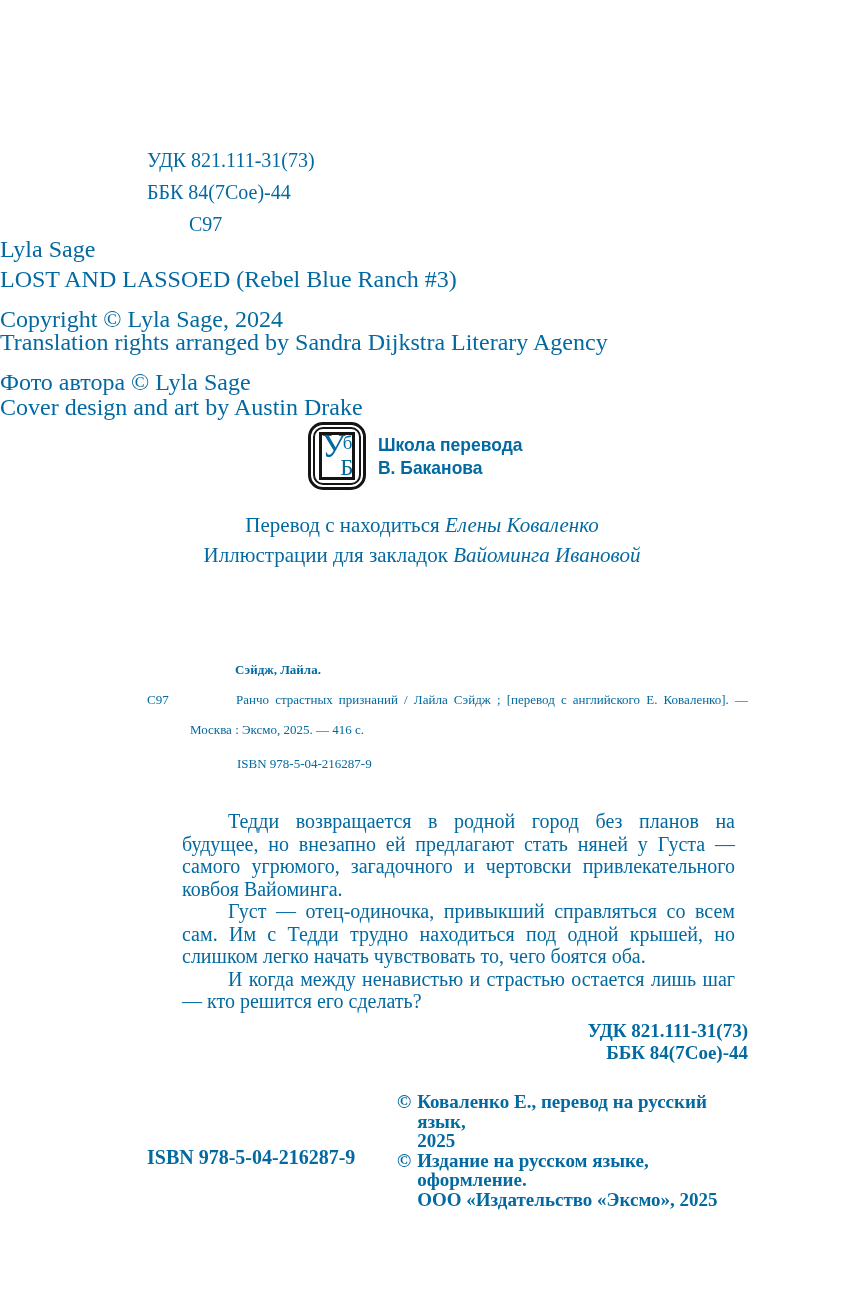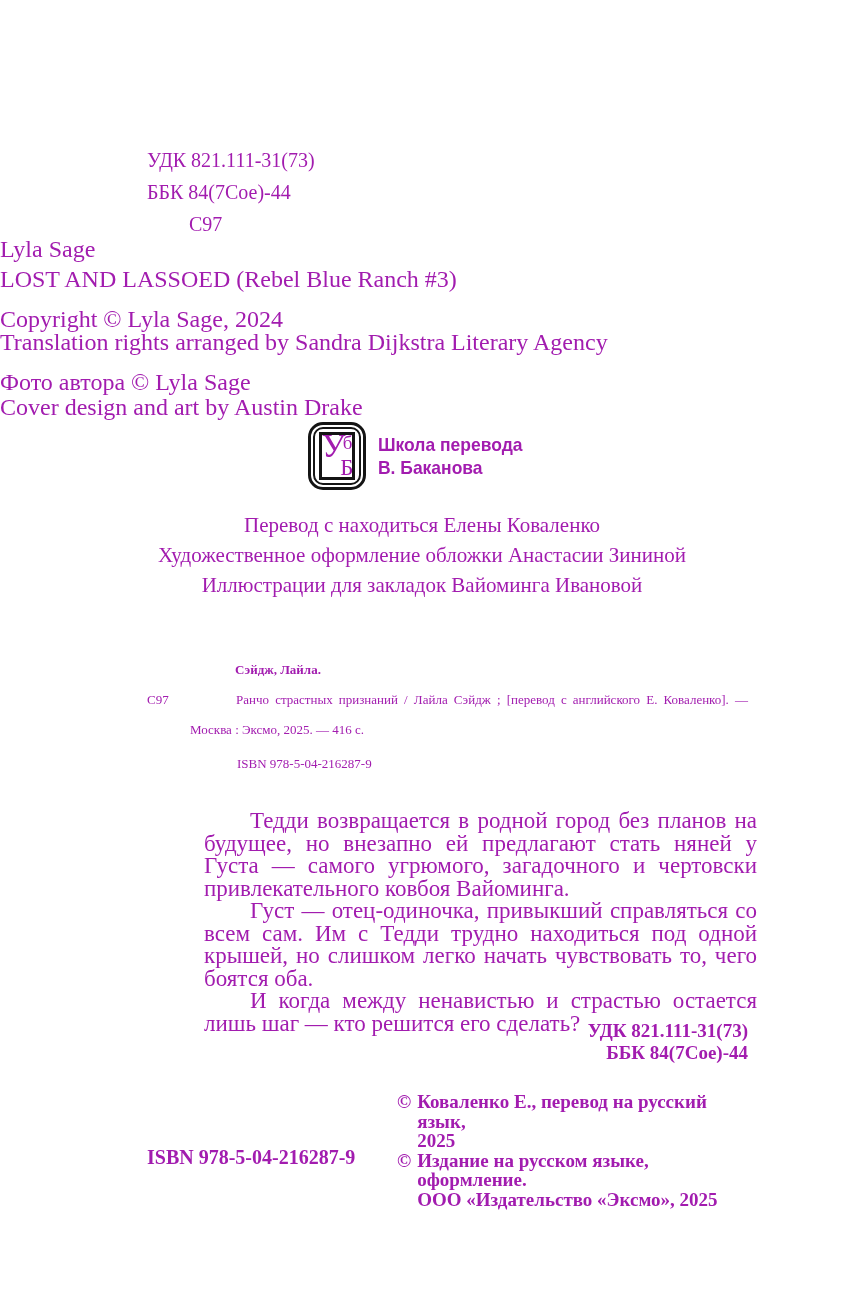--- a/index.html
+++ b/index.html
@@ -7,7 +7,7 @@
     position:relative;
     width:844px;height:1311px;
     background:#ffffff;
-    color:#a21caf;
+    color:#0369a1;
     font-family:"Liberation Serif","DejaVu Serif",serif;
     overflow:hidden;
   }

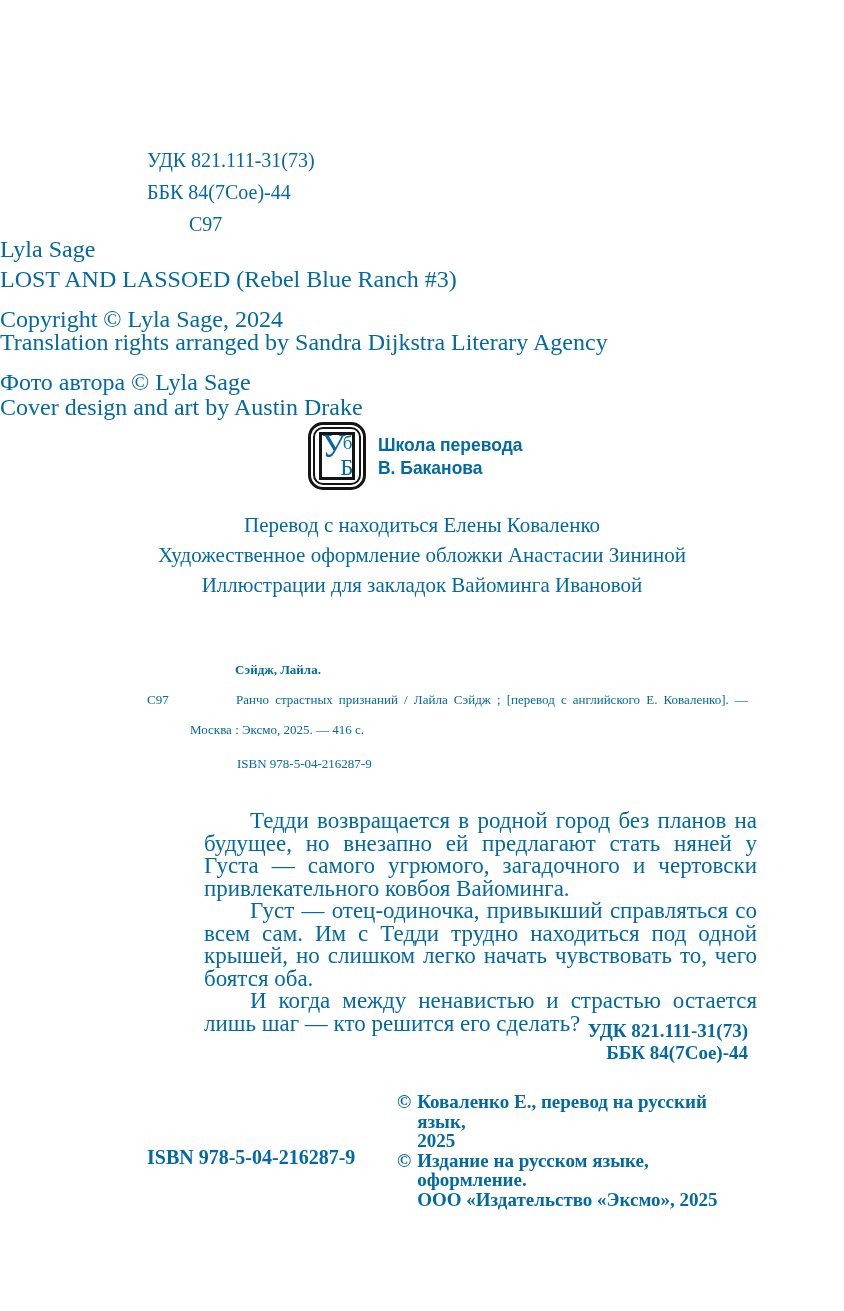--- a/index.html
+++ b/index.html
@@ -31,7 +31,7 @@
   .logo-label{font-family:"Liberation Sans","DejaVu Sans",sans-serif;font-weight:bold;font-size:19px;line-height:23px;transform:scaleX(0.92);transform-origin:left center;white-space:nowrap;}
   
   .credits{position:absolute;left:0;right:0;top:510px;text-align:center;font-size:21px;line-height:30px;}
-  .credits .name{margin-top:24px;}
+  .credits .name{font-style:italic;margin-top:24px;}
   
   .catalog{position:absolute;left:147px;top:655px;width:601px;font-size:13px;line-height:30px;}
   .catalog-author{font-weight:bold;padding-left:88px;}

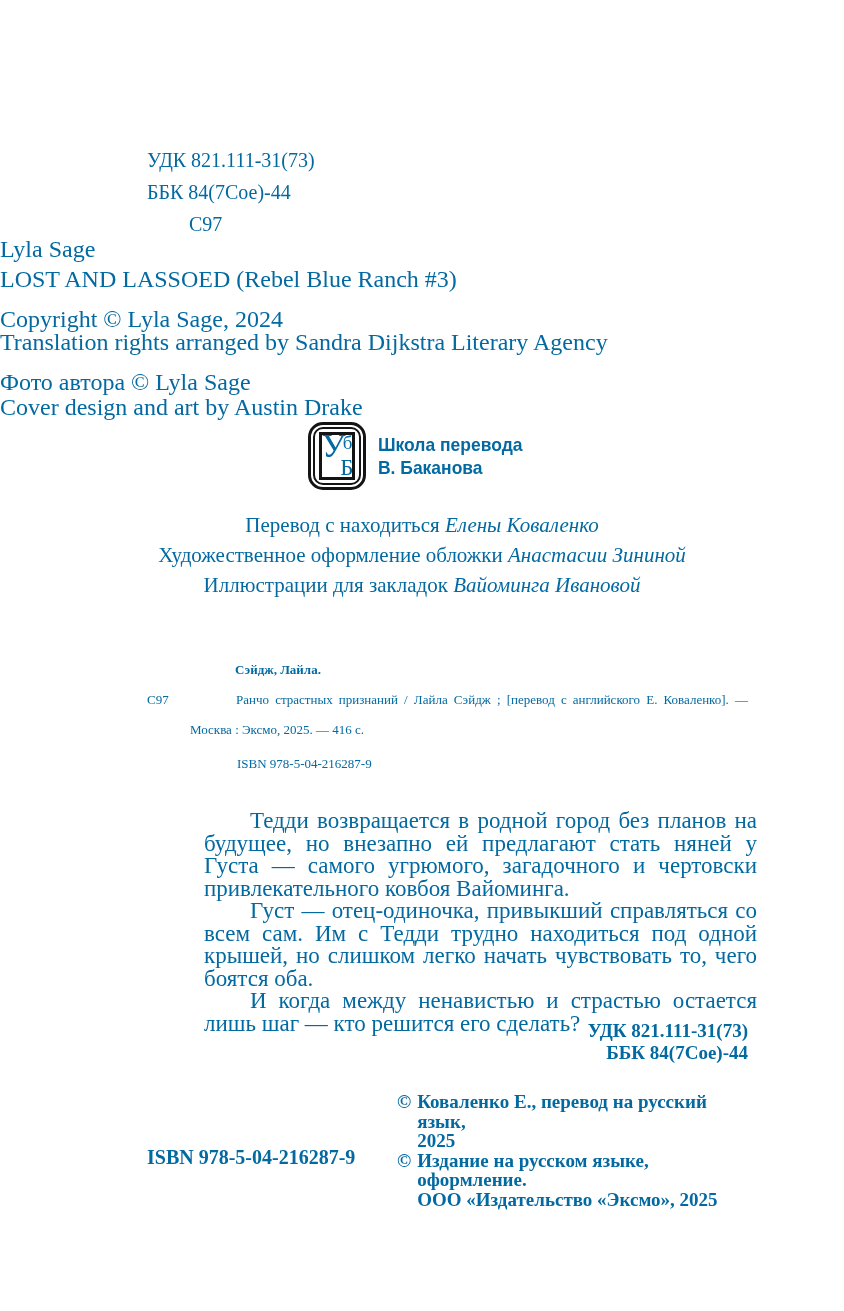--- a/index.html
+++ b/index.html
@@ -94,7 +94,6 @@
 
   <div class="credits">
     <div><span>Перевод с находиться </span><span class="name">Елены Коваленко</span></div>
-    <div><span>Художественное оформление обложки </span><span class="name">Анастасии Зининой</span></div>
     <div><span>Иллюстрации для закладок </span><span class="name">Вайоминга Ивановой</span></div>
   </div>
 

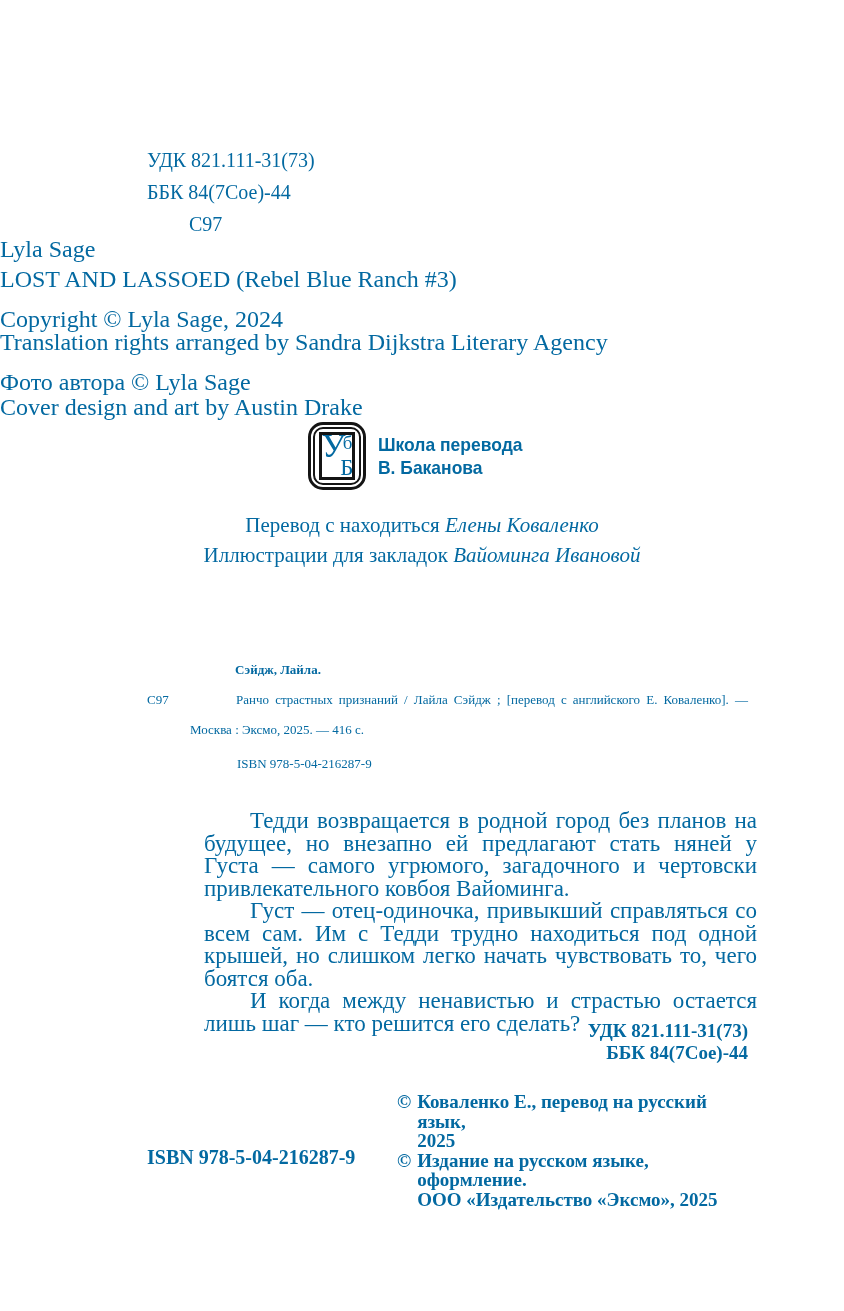--- a/index.html
+++ b/index.html
@@ -40,7 +40,7 @@
   .catalog-entry{margin-left:43px;width:558px;text-align:justify;text-indent:46px;box-sizing:border-box;}
   .catalog-isbn{margin-left:90px;margin-top:4px;}
   
-  .annotation{position:absolute;left:204px;top:810px;width:553px;font-size:23px;line-height:22.5px;text-align:justify;}
+  .annotation{position:absolute;left:182px;top:810px;width:553px;font-size:20px;line-height:22.5px;text-align:justify;}
   .annotation p{margin:0;text-indent:46px;}
   
   .bottom-codes{position:absolute;right:96px;top:1020px;text-align:right;font-weight:bold;font-size:19px;line-height:22px;white-space:nowrap;}

